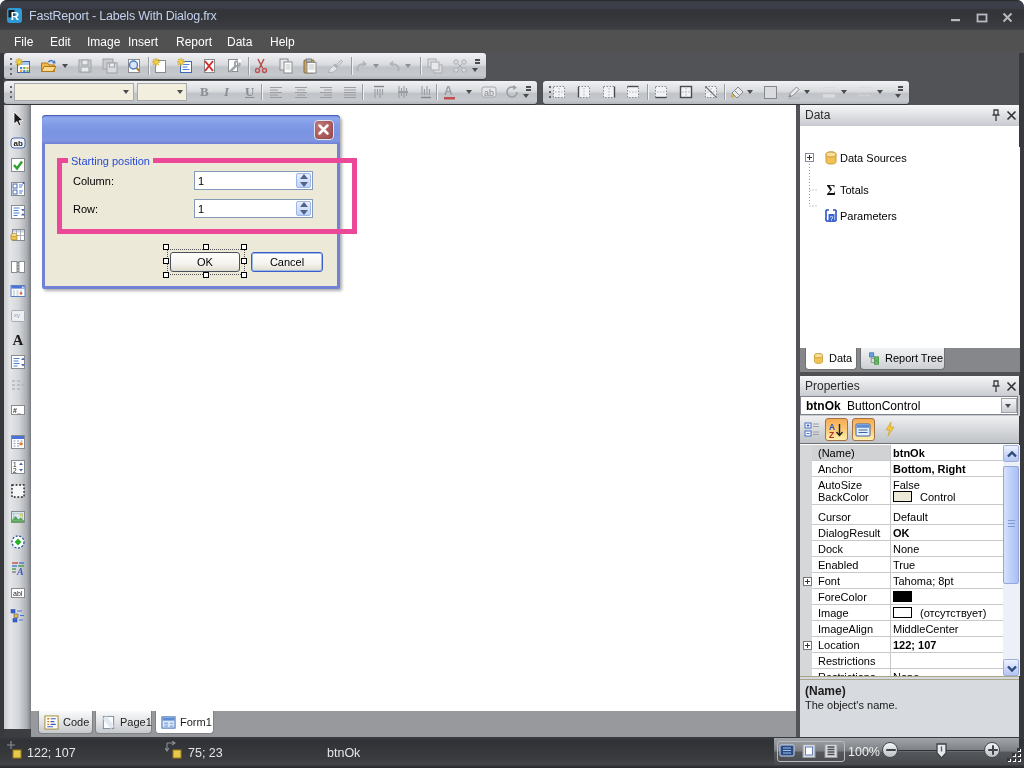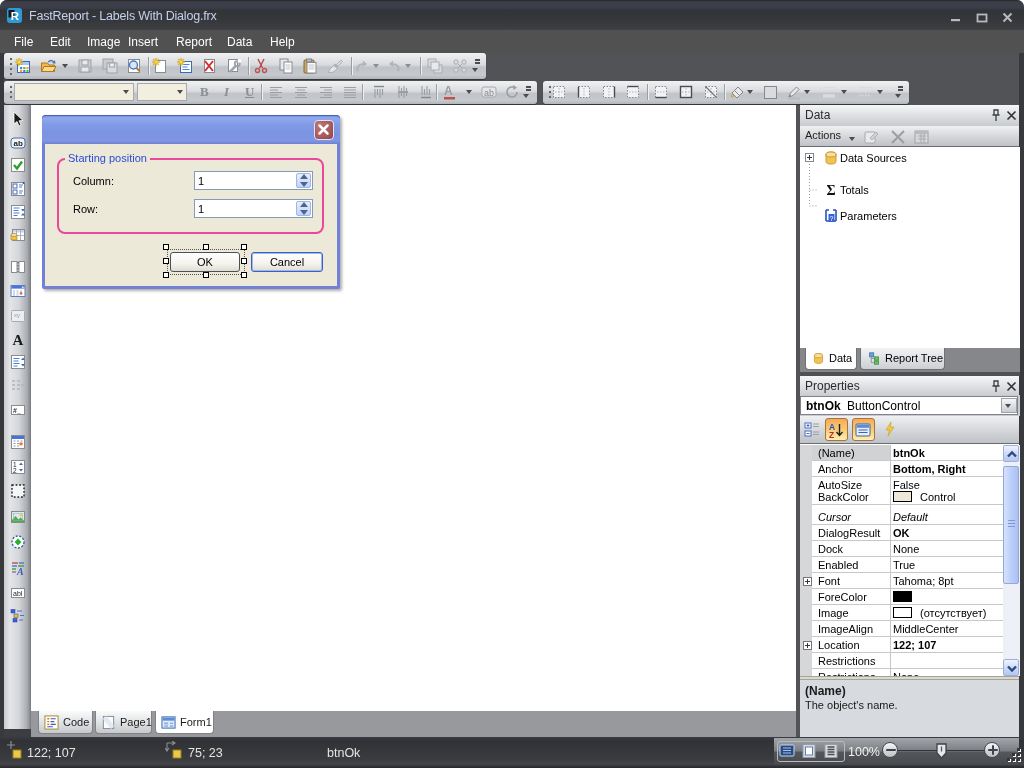--- a/index.html
+++ b/index.html
@@ -535,22 +535,6 @@
           <path d="M1.5 1.5 L9.5 9.5 M9.5 1.5 L1.5 9.5" stroke="#2e3033" stroke-width="1.6"></path>
         </svg>
       </div>
-    <div class="ptools" style="top:21px;">
-      <span style="position:absolute;left:5px;top:3px;font-size:11px;color:#1e1e1e;">Actions</span>
-      <span class="tarrow" style="left:49px;top:11px;"></span>
-      <svg class="abs" style="left:64px;top:3px;" width="16" height="16" viewBox="0 0 16 16">
-          <rect x="1" y="3" width="10" height="11" rx="1" fill="#e8e9ea" stroke="#a8aaad"></rect>
-          <path d="M6 9 L12 3 L14 5 L8 11 Z" fill="#cfd1d4" stroke="#9fa1a4" stroke-width=".7"></path>
-        </svg>
-      <svg class="abs" style="left:90px;top:3px;" width="16" height="16" viewBox="0 0 16 16">
-          <path d="M2 2 L14 14 M14 2 L2 14" stroke="#9b9da1" stroke-width="2"></path>
-        </svg>
-      <svg class="abs" style="left:114px;top:3px;" width="16" height="16" viewBox="0 0 16 16">
-          <rect x="1" y="2" width="13" height="12" fill="#d6d8da" stroke="#a0a2a6"></rect>
-          <rect x="1" y="2" width="13" height="3" fill="#b8babd"></rect>
-          <path d="M4 7 h8 M4 10 h8 M7 5 v9 M10 5 v9" stroke="#a8aaad" stroke-width="1"></path>
-        </svg>
-    </div>
     <div class="abs" style="left:0;top:42px;width:220px;height:201px;background:#fff;">
       <svg class="abs" style="left:0;top:0;" width="40" height="120" viewBox="0 0 40 120">
           <g stroke="#9a9a9a" stroke-dasharray="1 2">

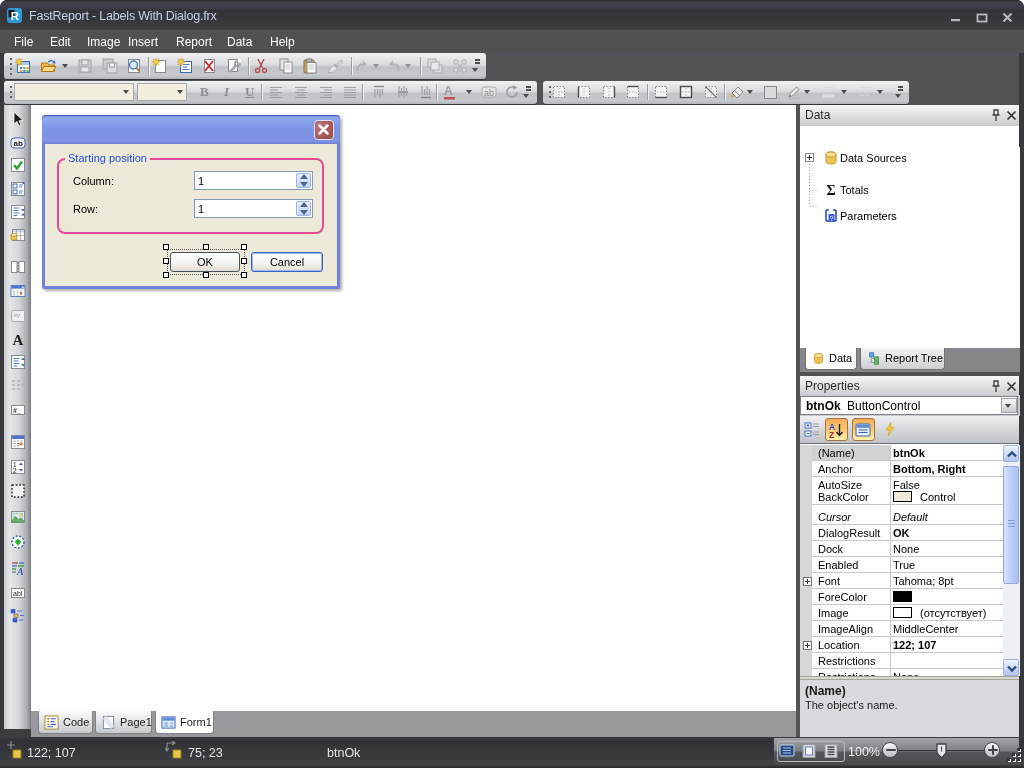--- a/index.html
+++ b/index.html
@@ -48,8 +48,8 @@
   background:linear-gradient(135deg,#c68484, #b26262 45%, #9e4e4e); border:1.5px solid #dfe5f5;
   box-shadow:inset 0 0 3px rgba(130,60,60,0.8); }
 #dlg-client { position:absolute; left:3px; top:29px; width:292px; height:142px; background:#ece9d8; }
-#grpbox { position:absolute; left:12px; top:14px; width:267px; height:76px;
-  border:2px solid #ec4899; border-radius:8px; }
+#grpbox { position:absolute; left:12px; top:14px; width:300px; height:76px;
+  border:5px solid #ec4899; border-radius:0; }
 #grpbox-lbl { position:absolute; left:6px; top:-8px; background:#ece9d8; padding:0 3px;
   color:#294bd6; font-size:11px; }
 .dlabel { position:absolute; color:#000; font-size:11px; }

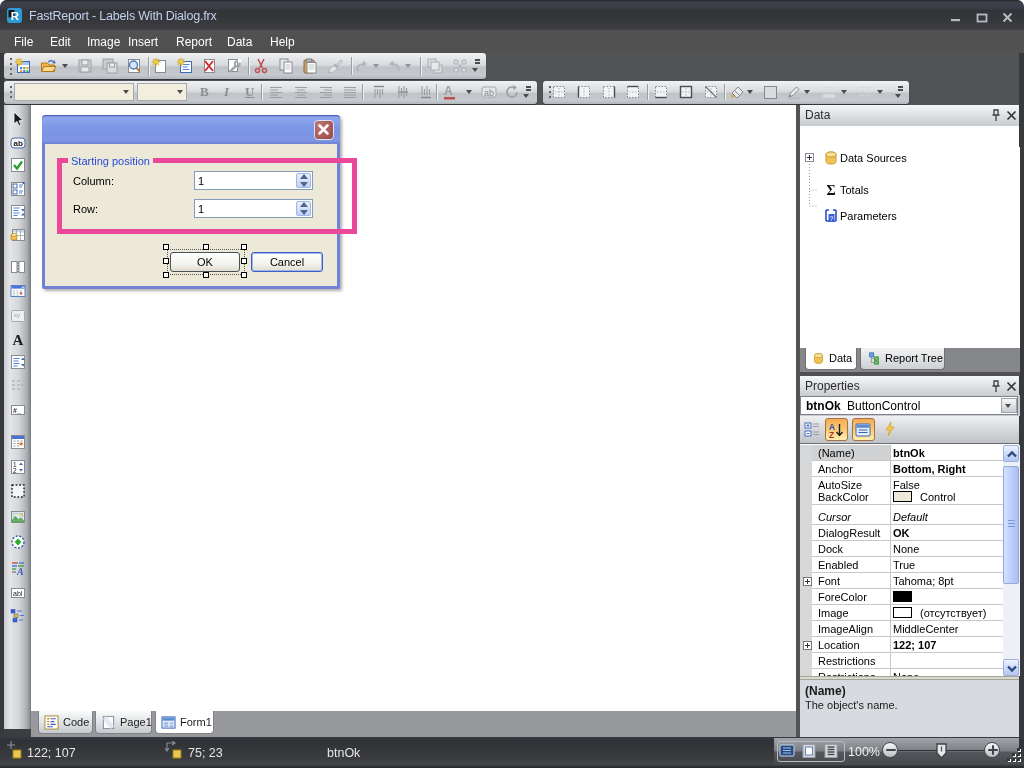--- a/index.html
+++ b/index.html
@@ -650,7 +650,7 @@
           <span class="swatch" style="background:#ece9d8;"></span>
           <span class="pv" style="left:108px;">Control</span>
         </div>
-      <div class="prow" style="top:64px;font-style:italic;">
+      <div class="prow" style="top:64px;">
           <span class="pn">Cursor</span>
           <span class="pv">Default</span>
         </div>

